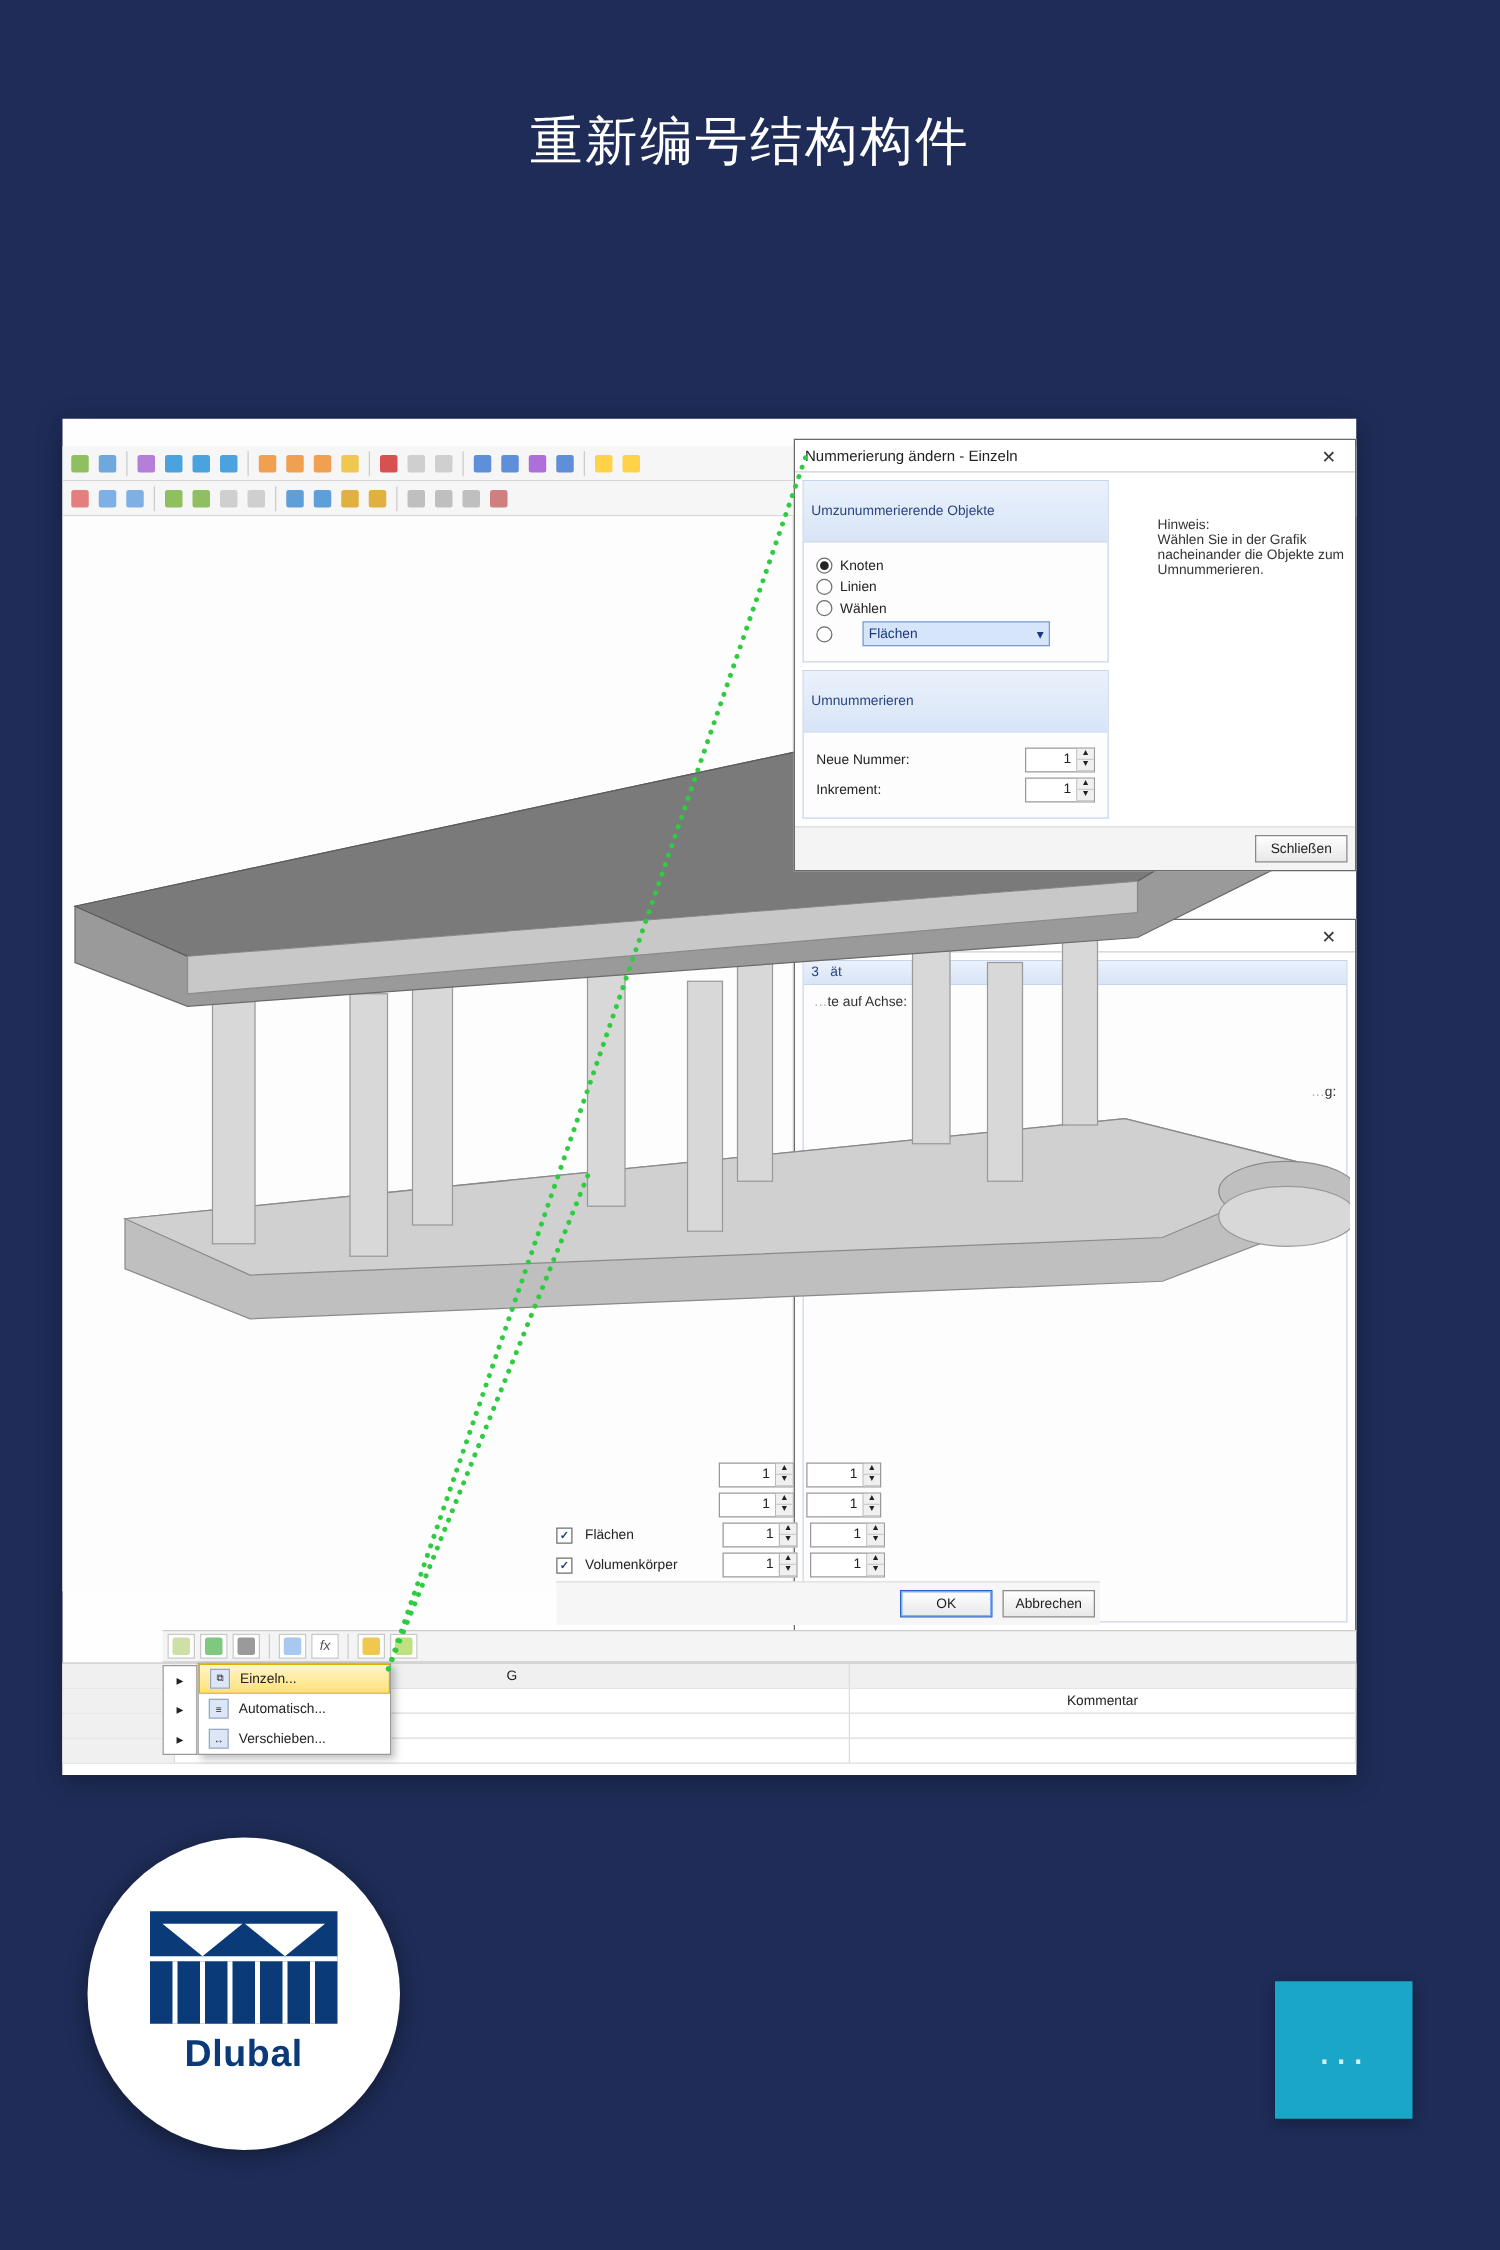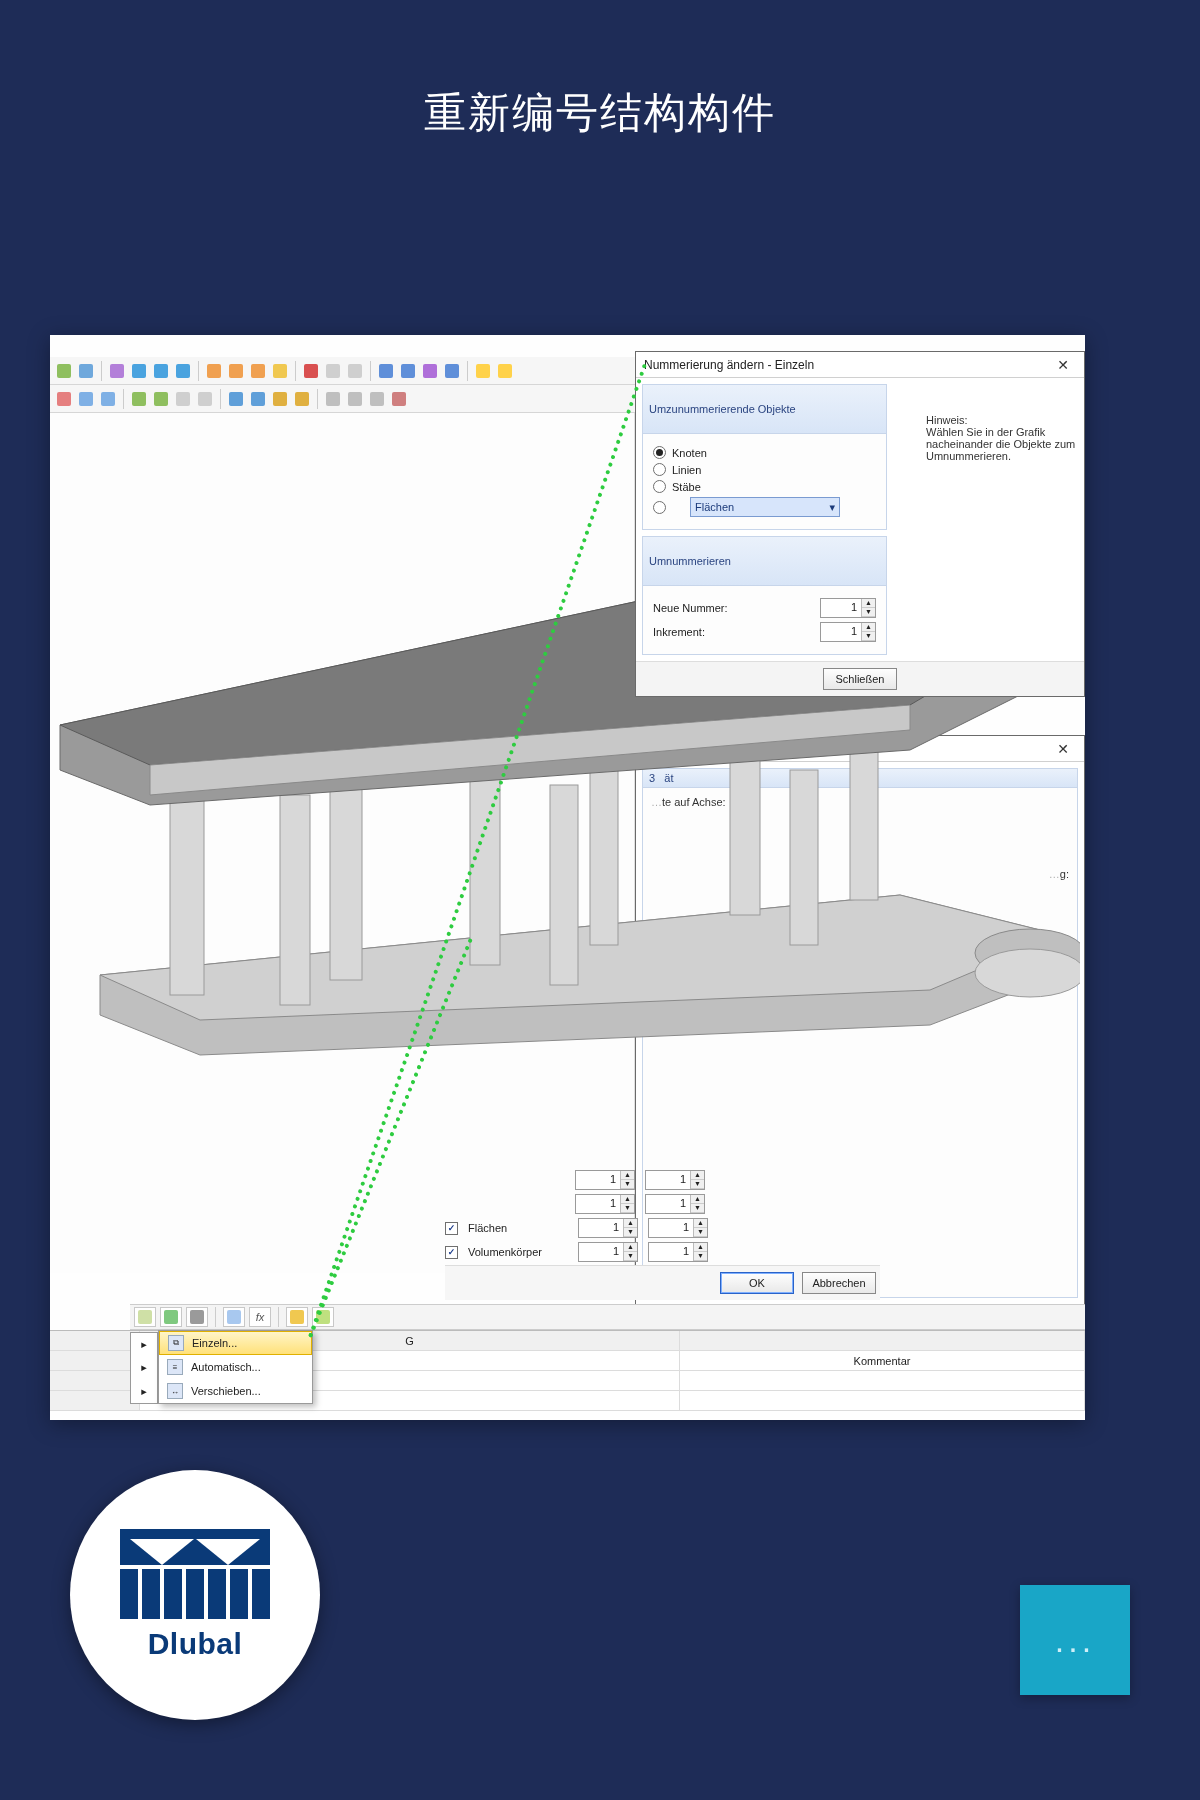--- a/index.html
+++ b/index.html
@@ -576,7 +576,7 @@
               </div>
             <div class="radio-row">
                 <span class="radio-dot"></span>
-                <span>Stäbe</span>
+                <span>Wählen</span>
               </div>
             <div class="radio-row">
               <span class="radio-dot"></span>

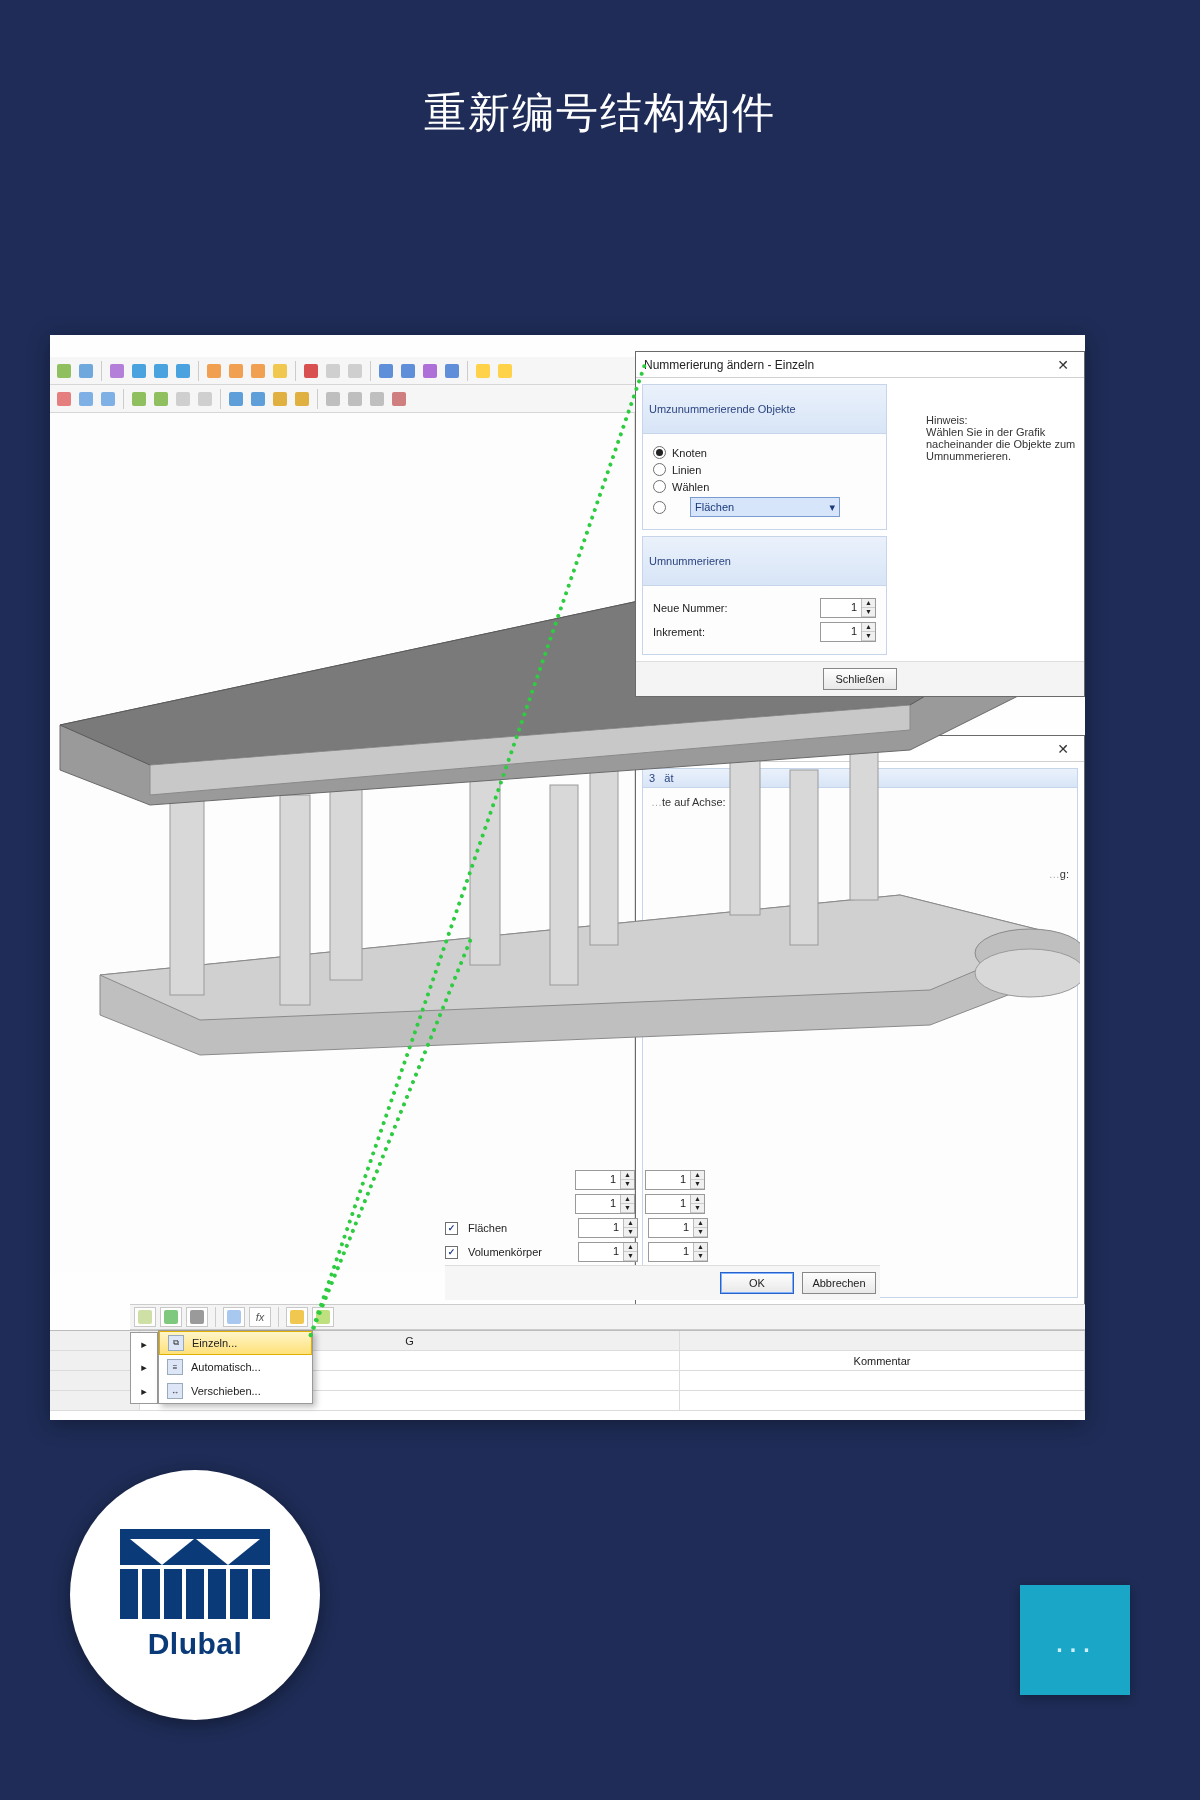--- a/index.html
+++ b/index.html
@@ -155,7 +155,7 @@
     font-size:11px; color:#333;
   }
   .dlg-buttons {
-    display:flex; justify-content:center; gap:6px;
+    display:flex; justify-content:flex-end; gap:6px;
     padding:6px; border-top:1px solid #ddd; background:#f4f4f4;
   }
   .btn {

